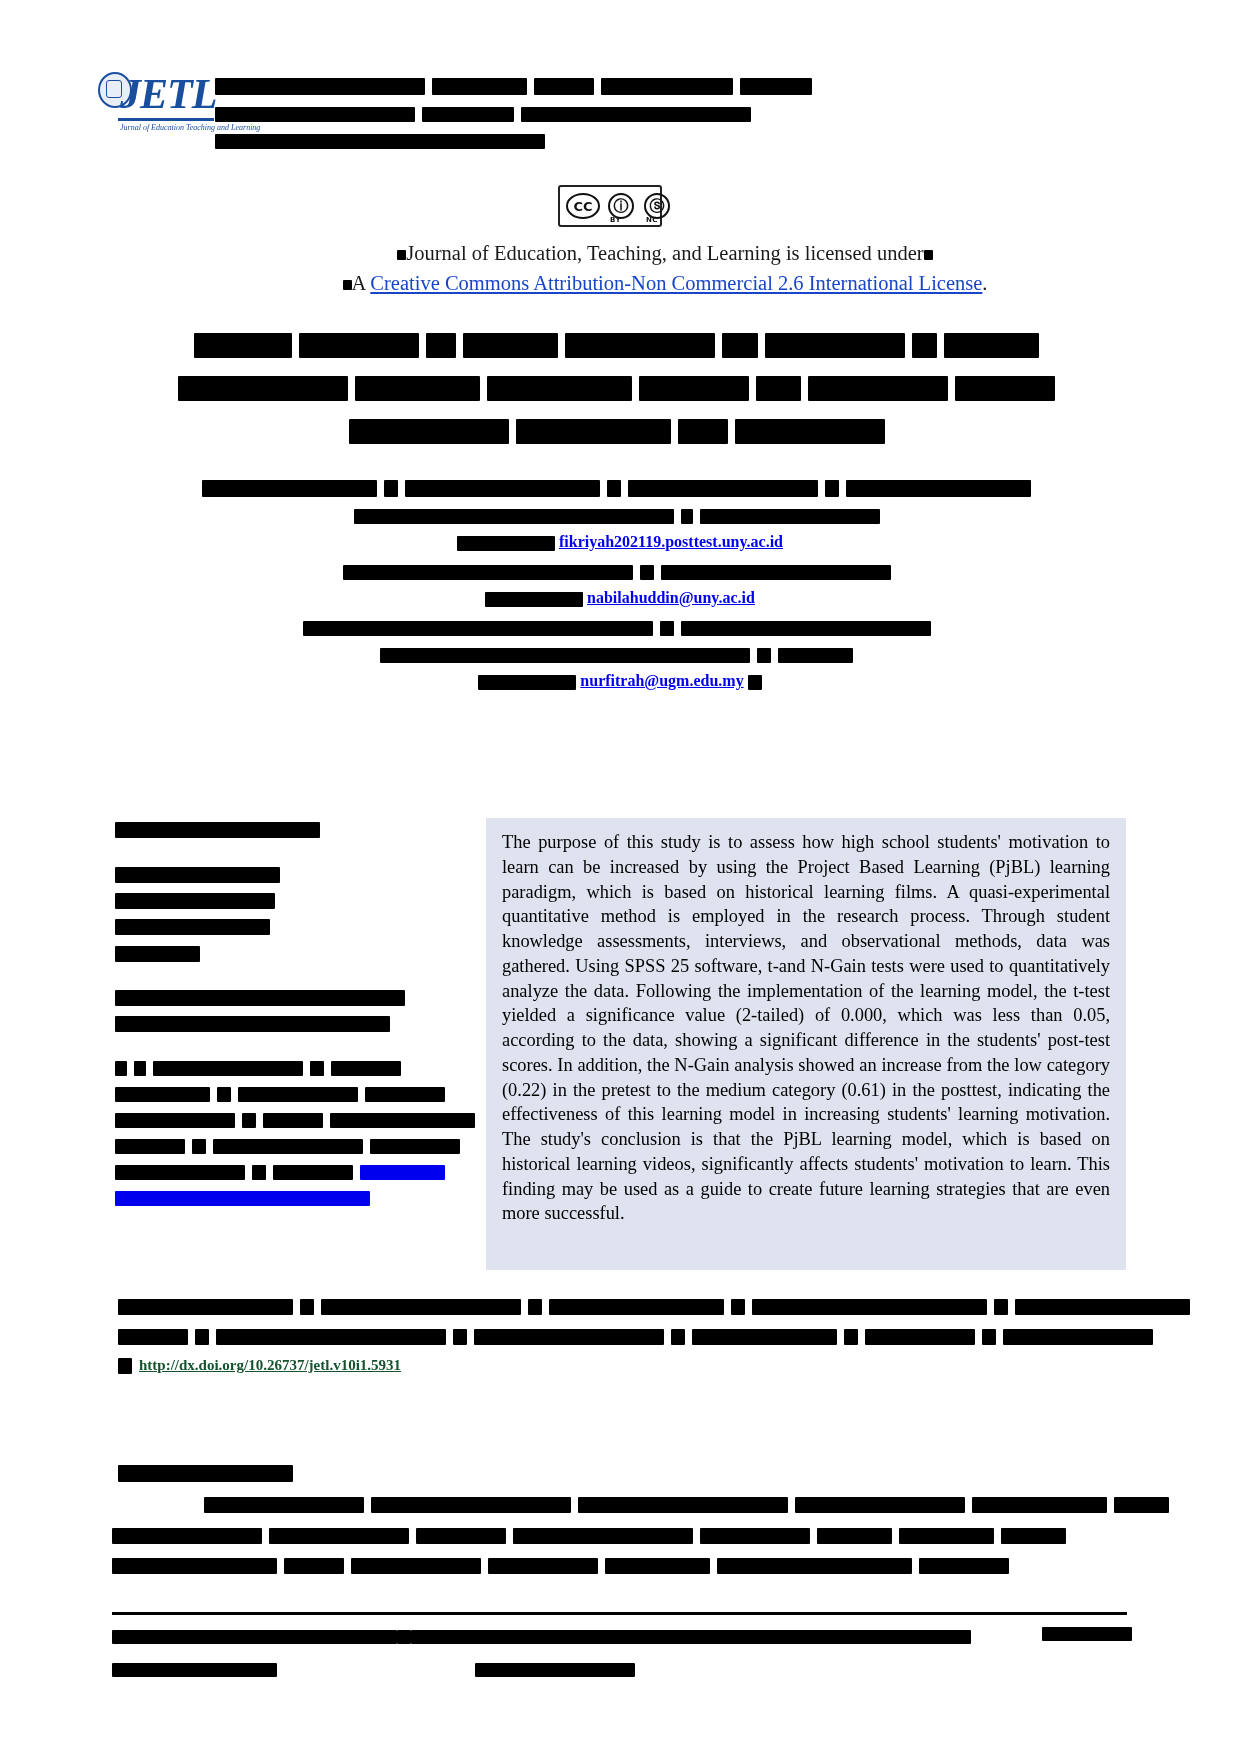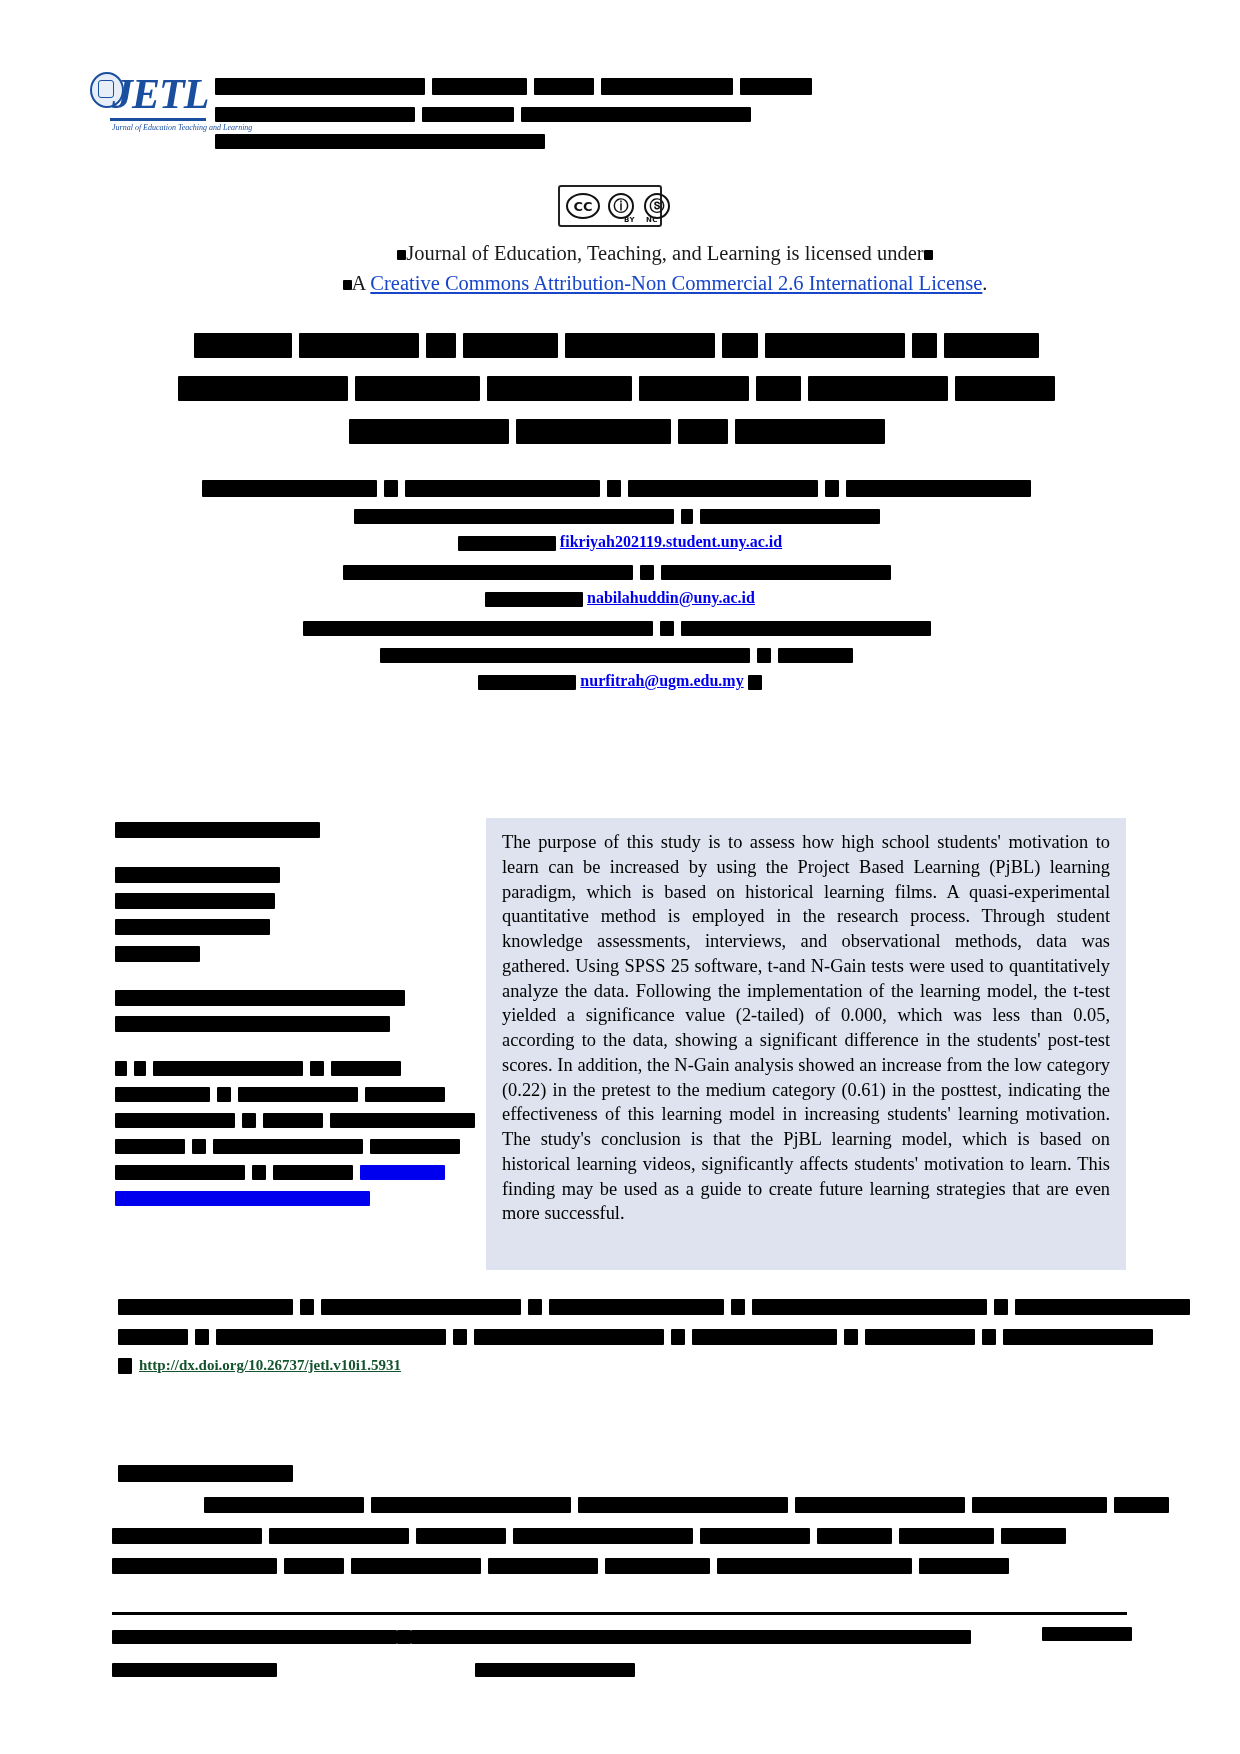--- a/index.html
+++ b/index.html
@@ -53,7 +53,7 @@
   }
   .logo {
     position: absolute;
-    left: 0;
+    left: 8px;
     top: 0;
     width: 118px;
     height: 72px;

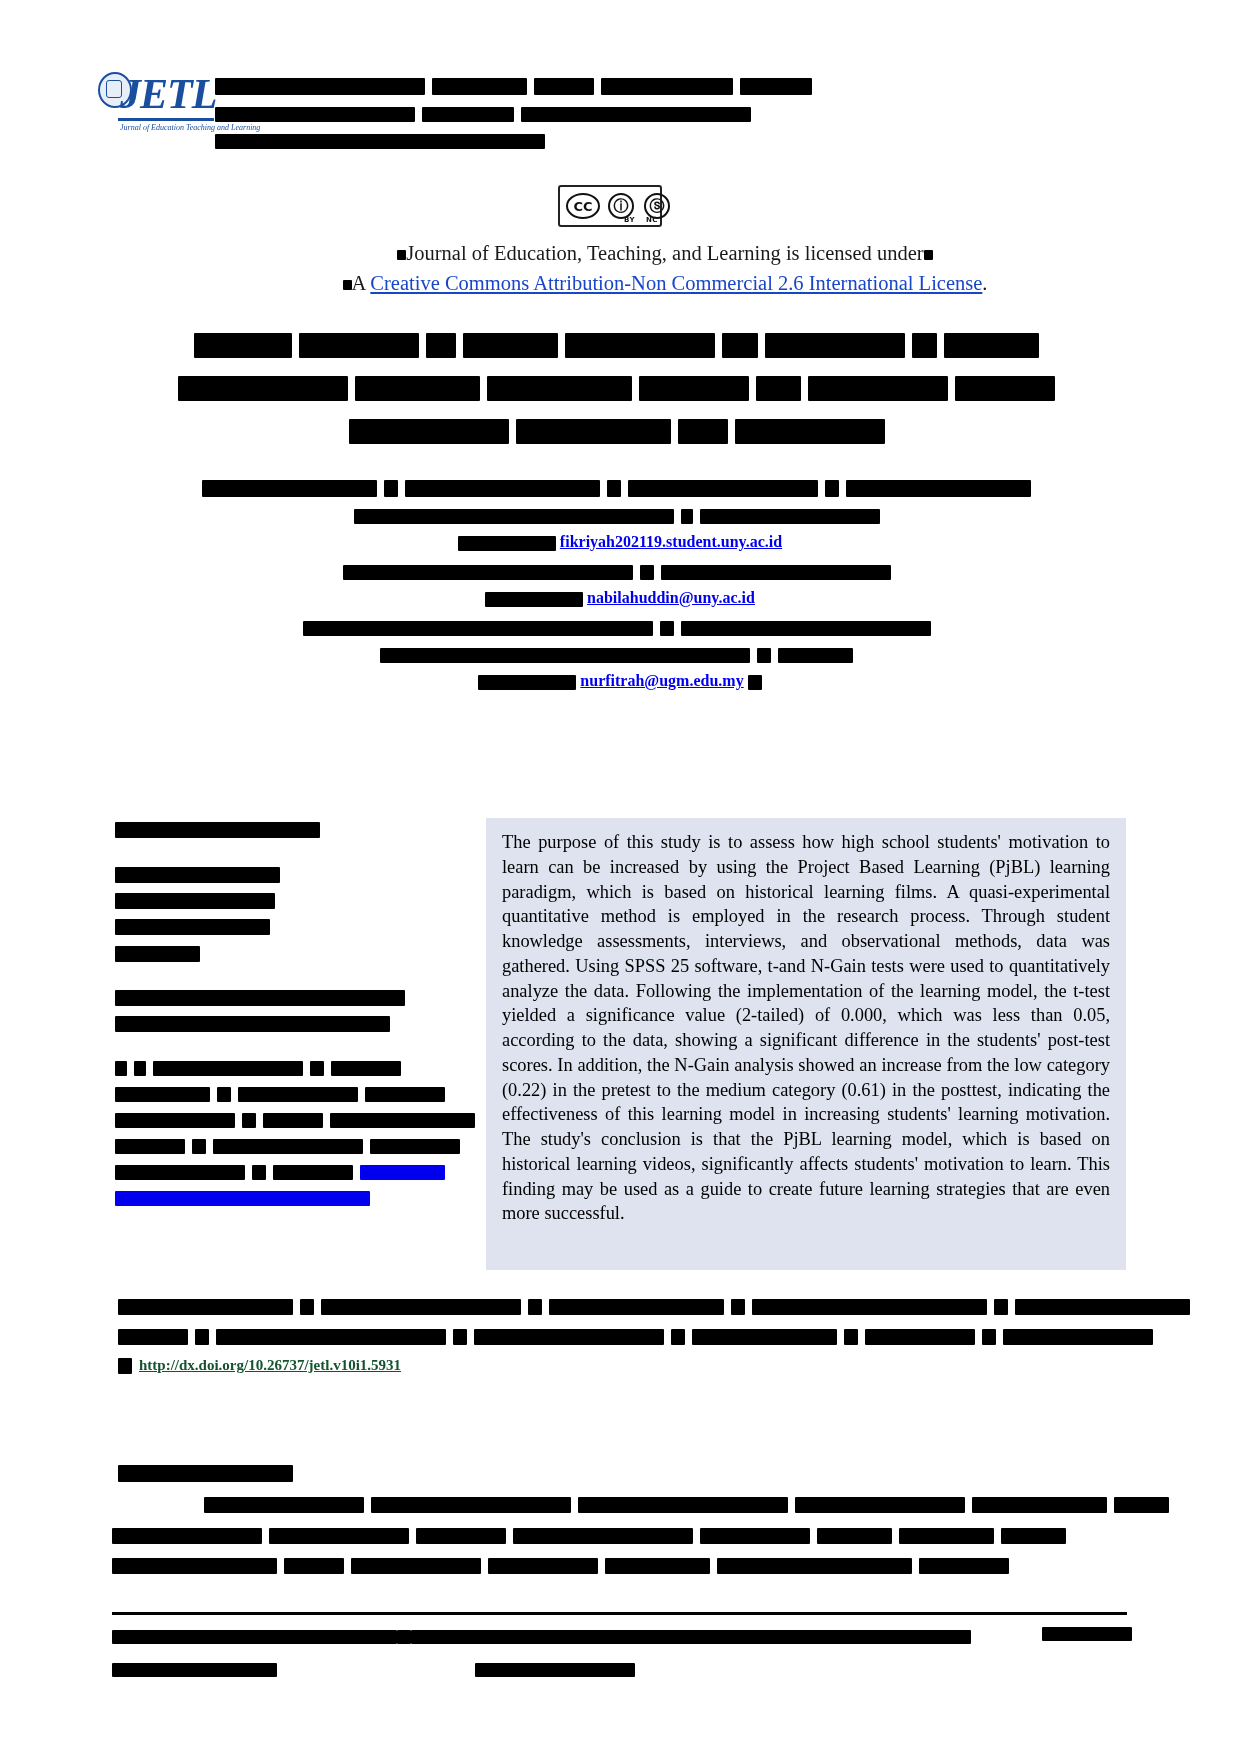--- a/index.html
+++ b/index.html
@@ -151,7 +151,7 @@
     color: #111;
     letter-spacing: .5px;
   }
-  .cc-badge .cap-by { left: 64px; }
+  .cc-badge .cap-by { left: 50px; }
   .cc-badge .cap-nc { left: 86px; }
 
   .lic-line {

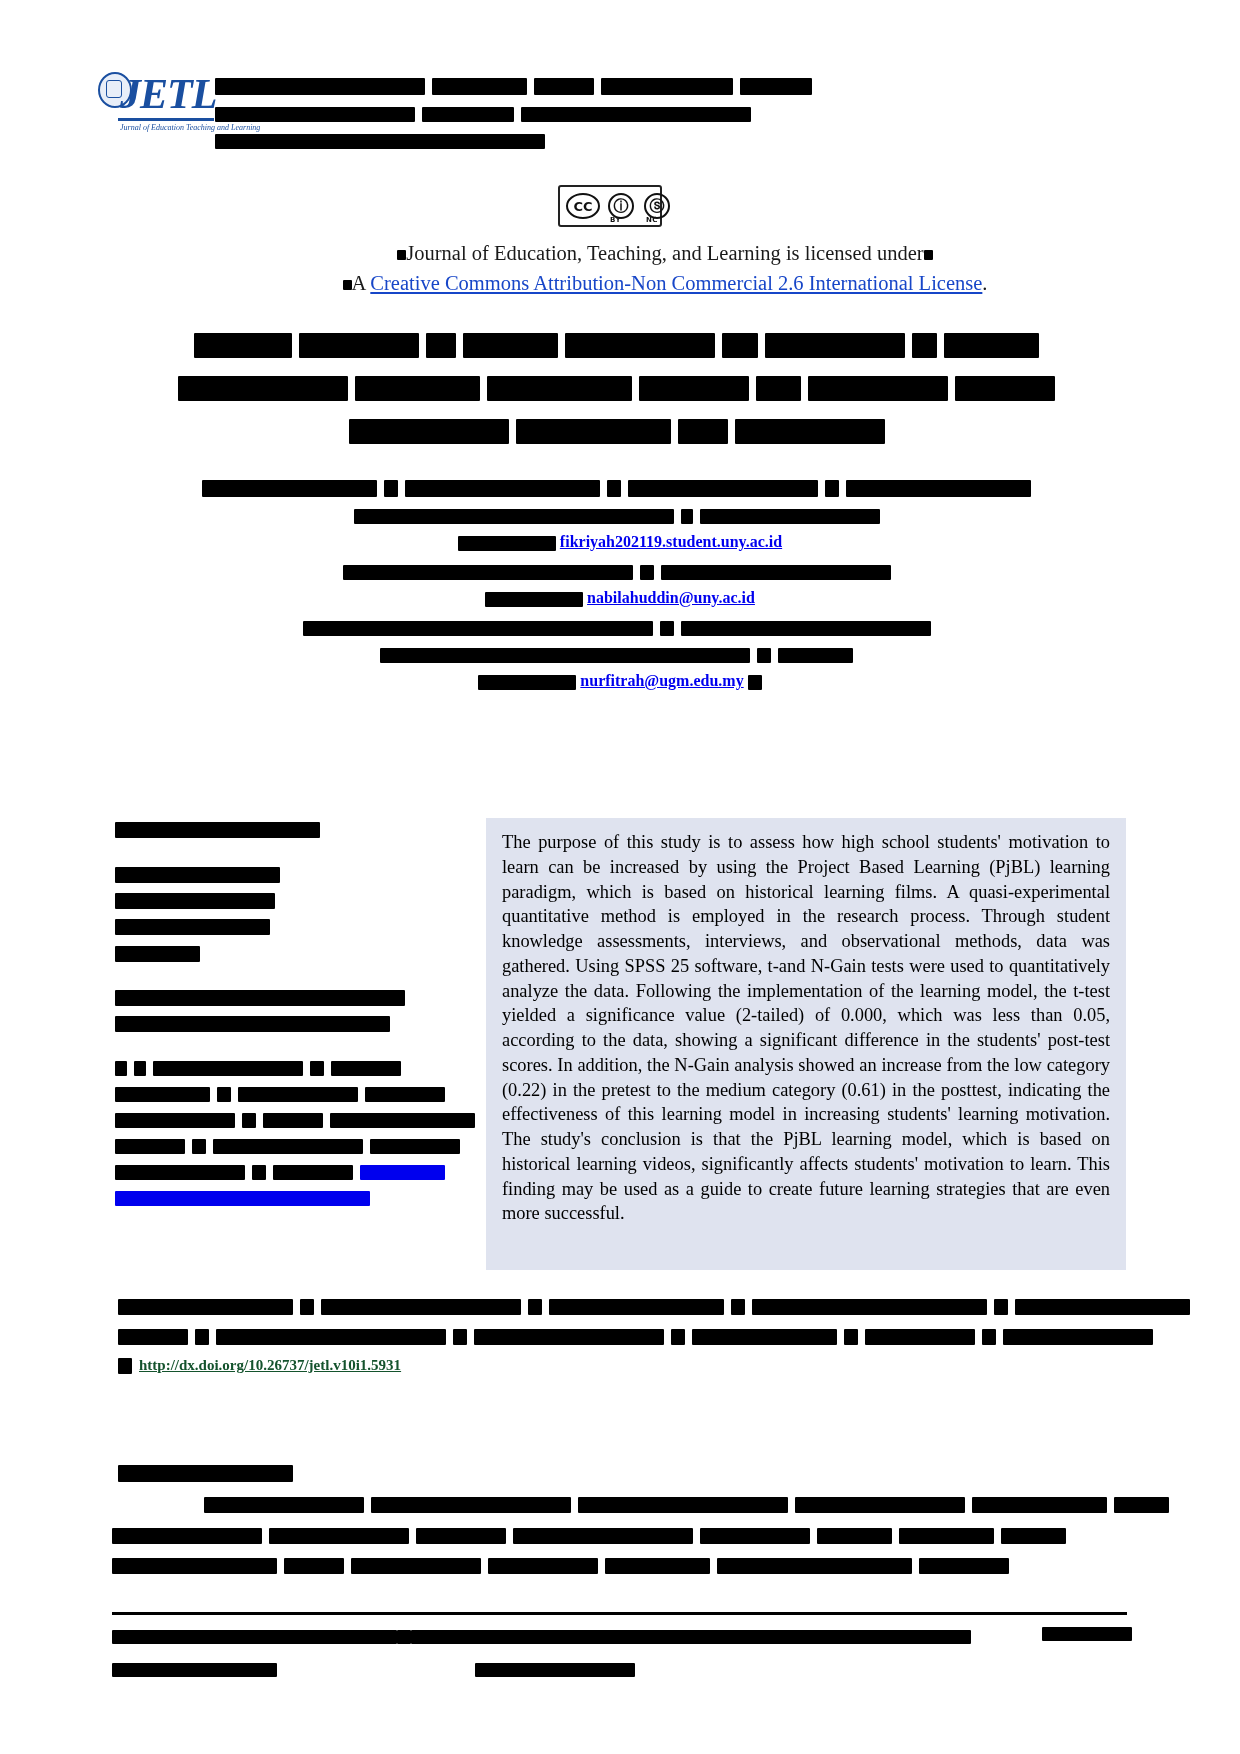--- a/index.html
+++ b/index.html
@@ -330,7 +330,7 @@
     </span>
     <div class="email-row">
       <span class="bar" style="width:98px;height:15px"></span>
-      <a class="lic-link" href="#" style="font-weight:bold;color:#0000ee">fikriyah202119.student.uny.ac.id</a>
+      <a class="lic-link" href="#" style="font-weight:bold;color:#0000ee">fikriyah202119.posttest.uny.ac.id</a>
     </div>
     <span class="redline">
       <span class="bar" style="width:290px;height:15px"></span><span class="bar" style="width:14px;height:15px"></span><span class="bar" style="width:230px;height:15px"></span>

